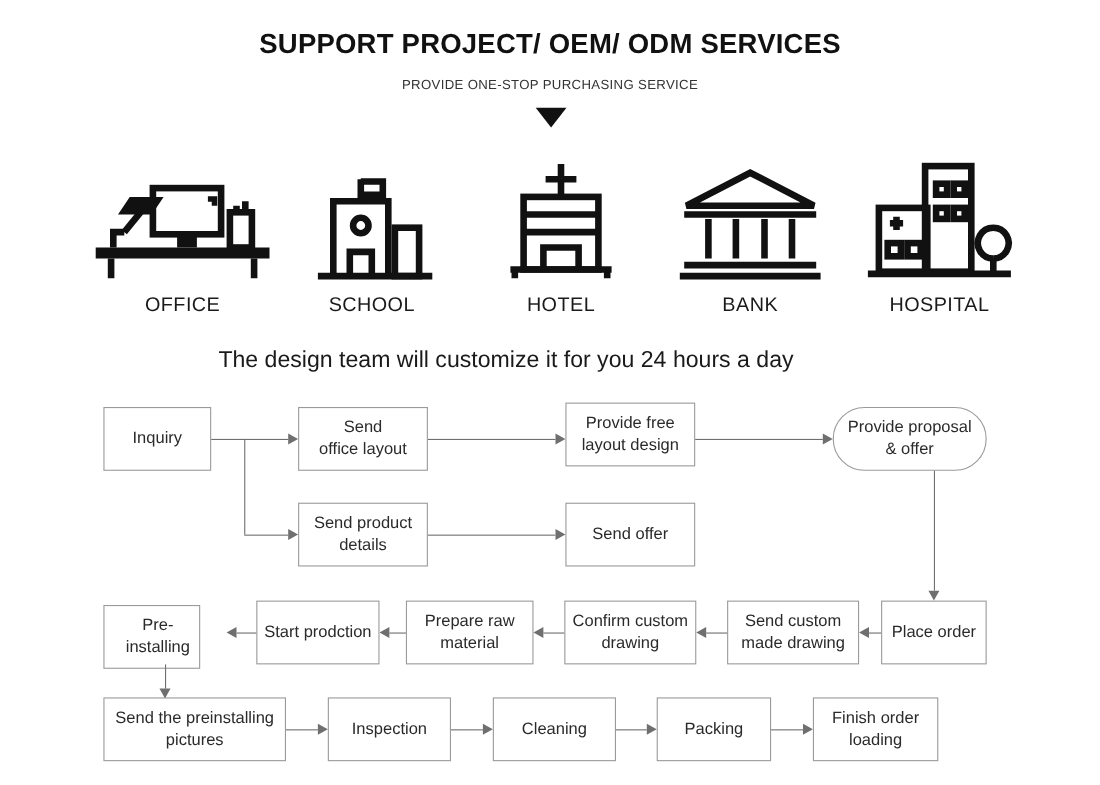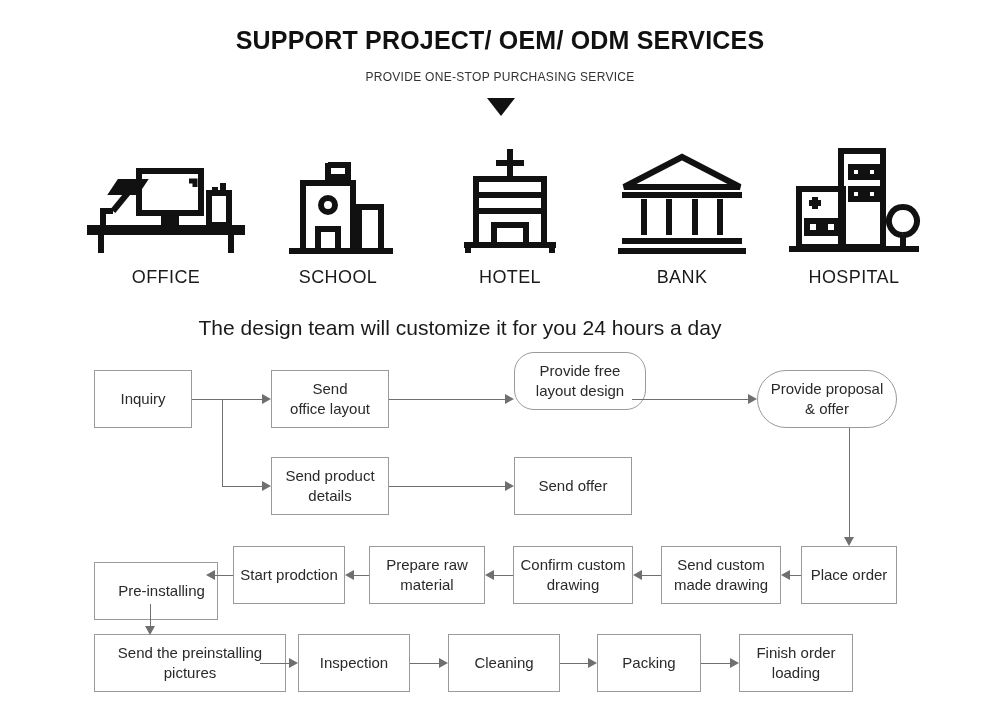--- a/index.html
+++ b/index.html
@@ -265,7 +265,7 @@
       </div>
     </div>
 
-    <div class="node" style="left:514px; top:0; width:132px; height:58px;border-radius:20px;">
+    <div class="node" style="left:514px; top:14px; width:118px; height:58px;">
       <div>
         <span>Provide free</span>
         <span>layout design</span>

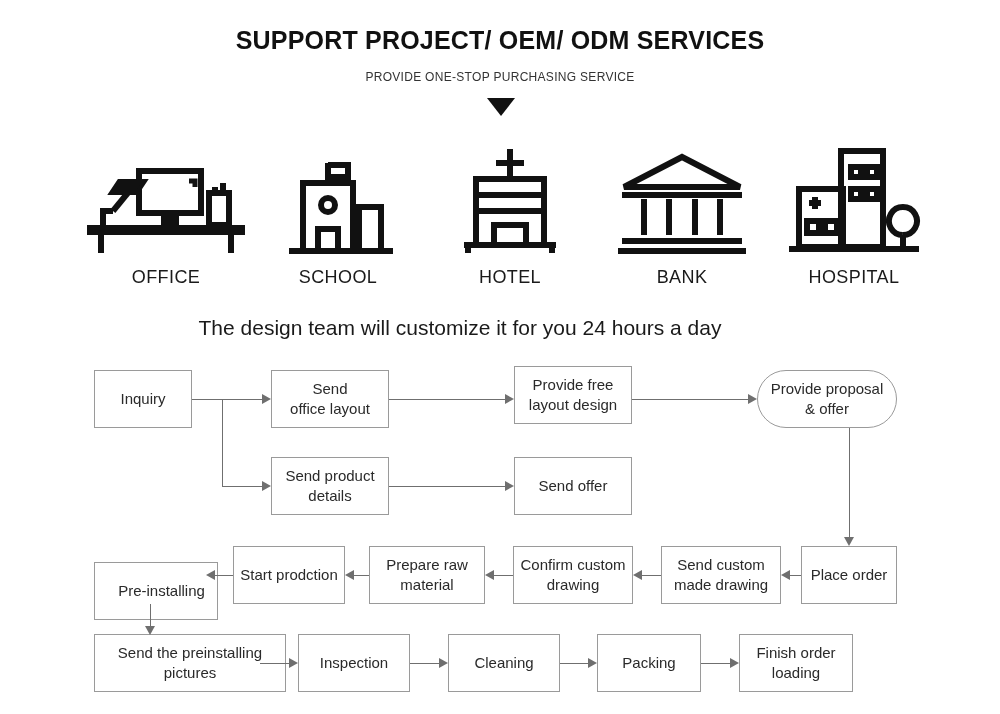--- a/index.html
+++ b/index.html
@@ -319,7 +319,7 @@
       <span>Start prodction</span>
     </div>
 
-    <div class="node" style="left:94px;  top:210px; width:124px; height:58px;padding-left:15px;">
+    <div class="node" style="left:94px;  top:198px; width:88px; height:58px;padding-left:15px;">
       <span>Pre-installing</span>
     </div>
 

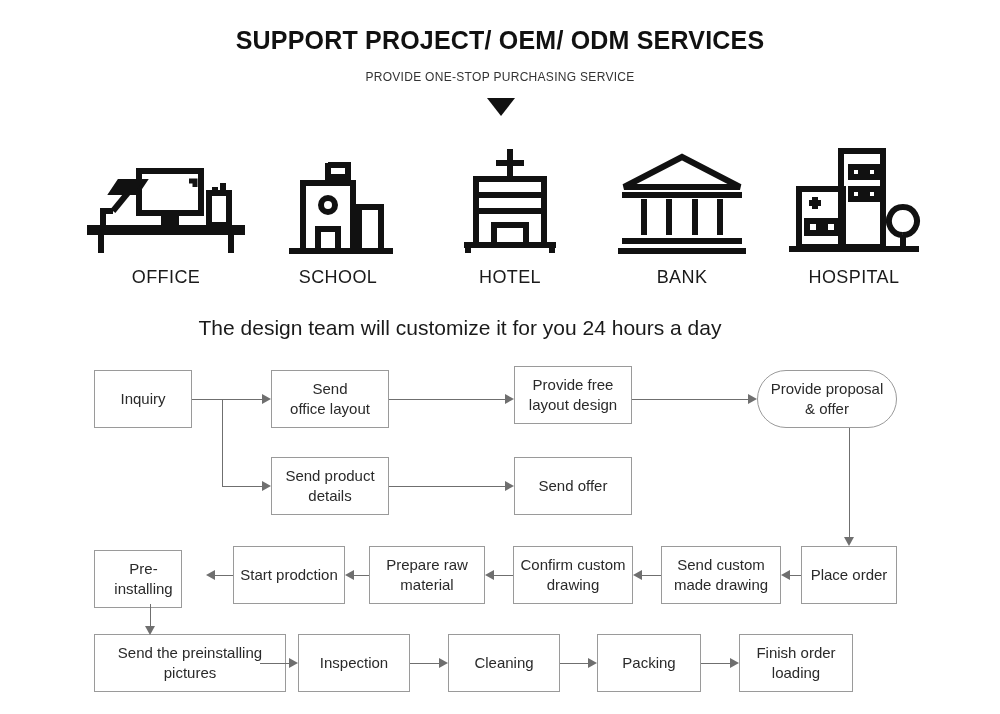--- a/index.html
+++ b/index.html
@@ -323,7 +323,7 @@
       <span>Pre-installing</span>
     </div>
 
-    <div class="node" style="left:94px;  top:282px; width:192px; height:58px;">
+    <div class="node" style="left:94px;  top:282px; width:166px; height:58px;">
       <div>
         <span>Send the preinstalling</span>
         <span>pictures</span>

